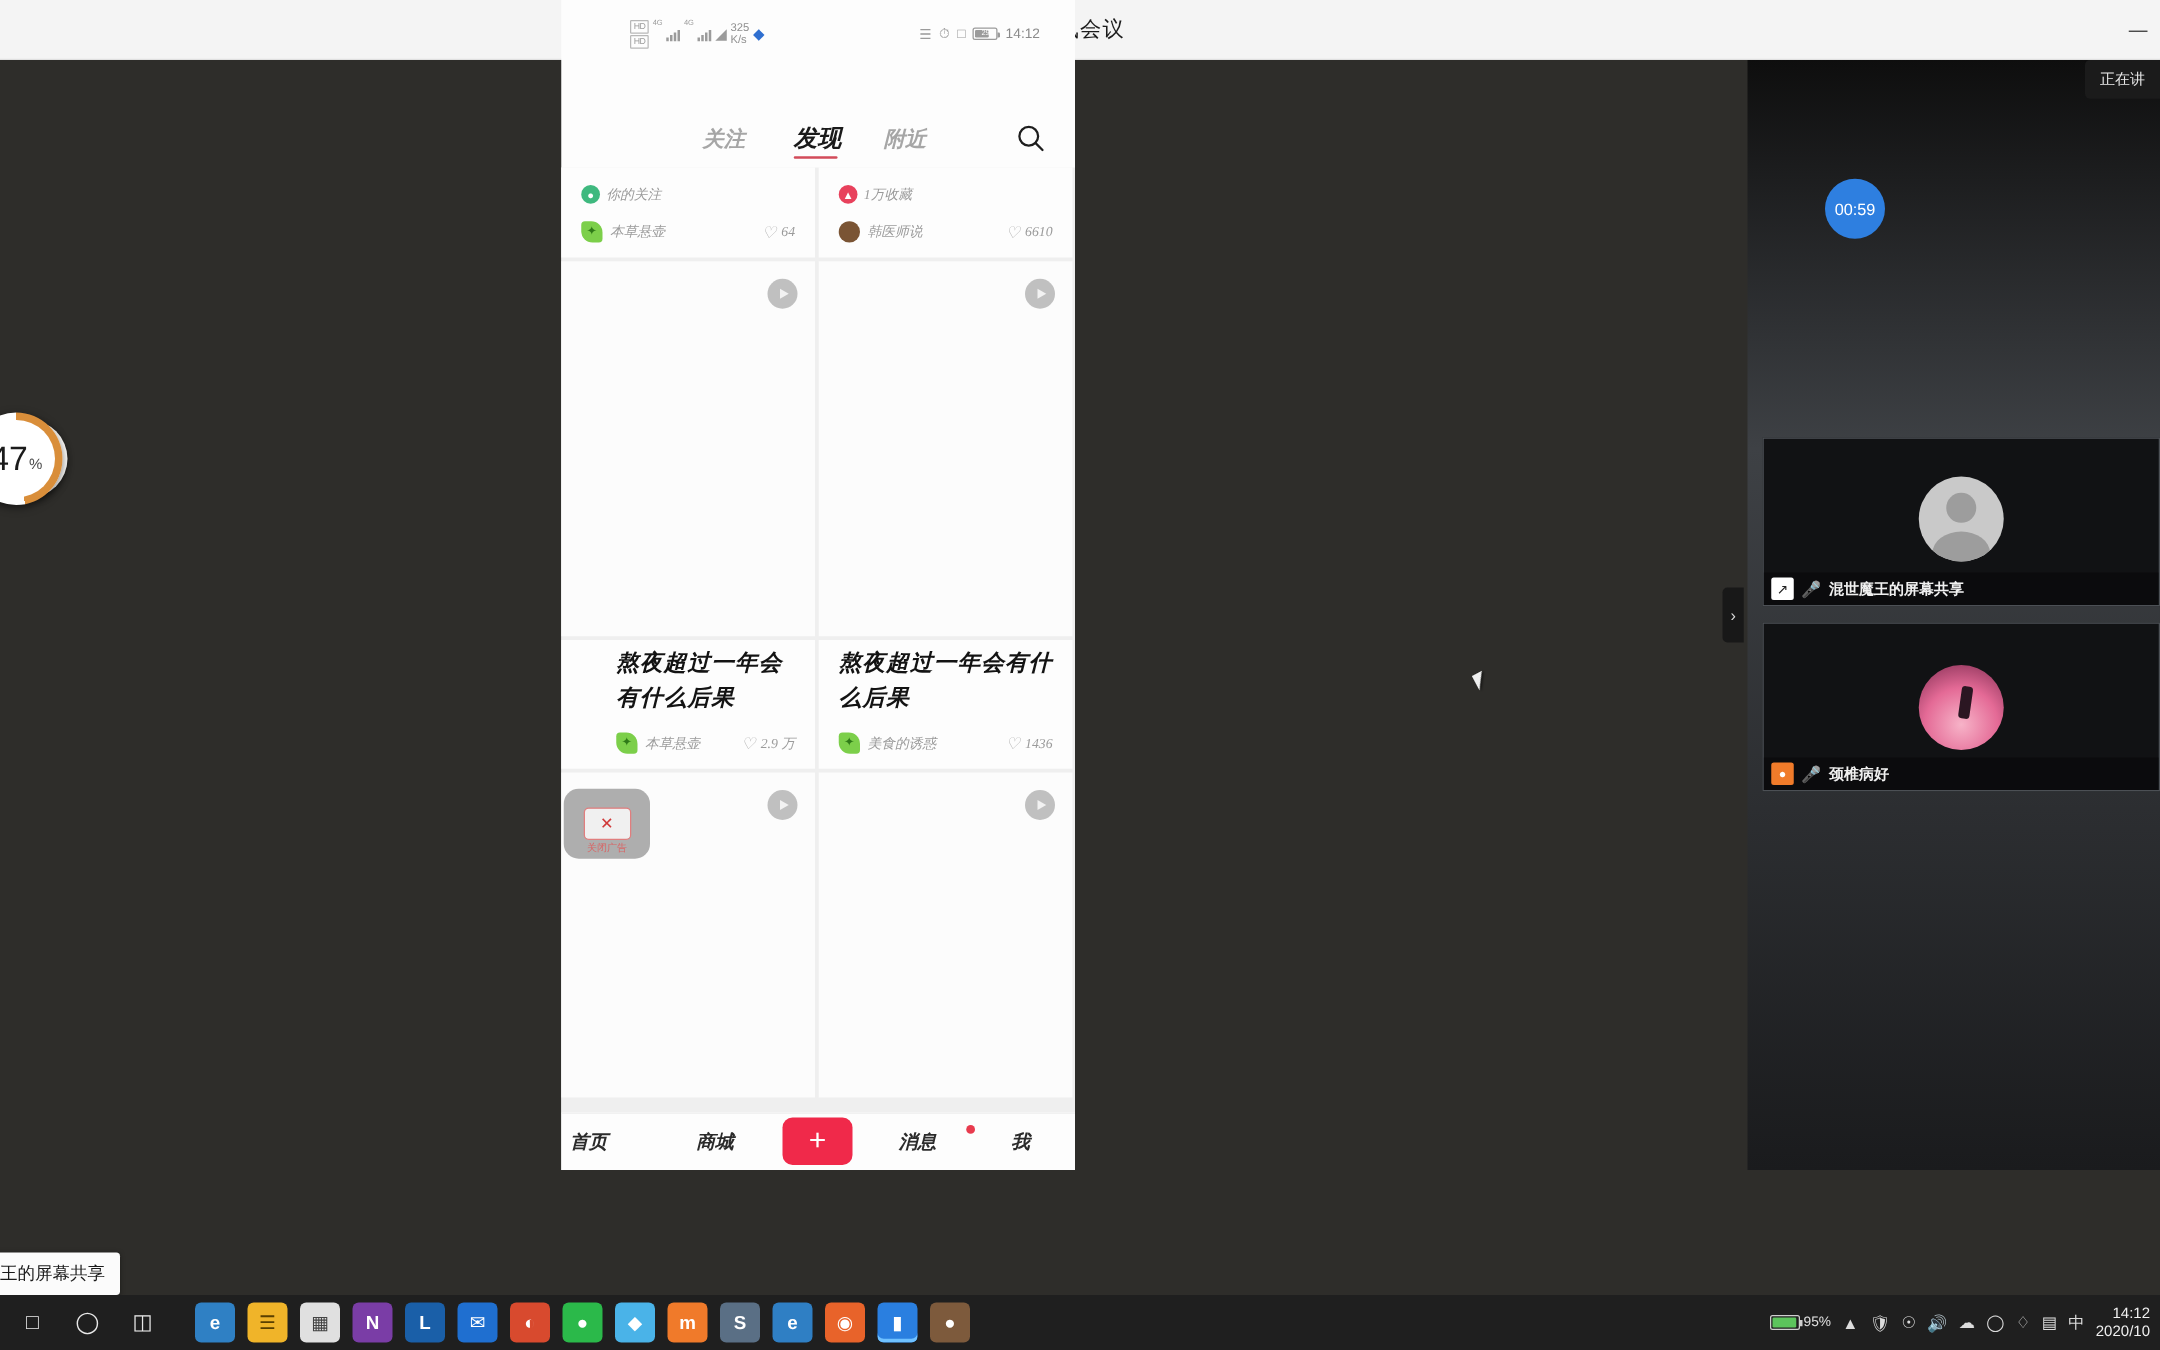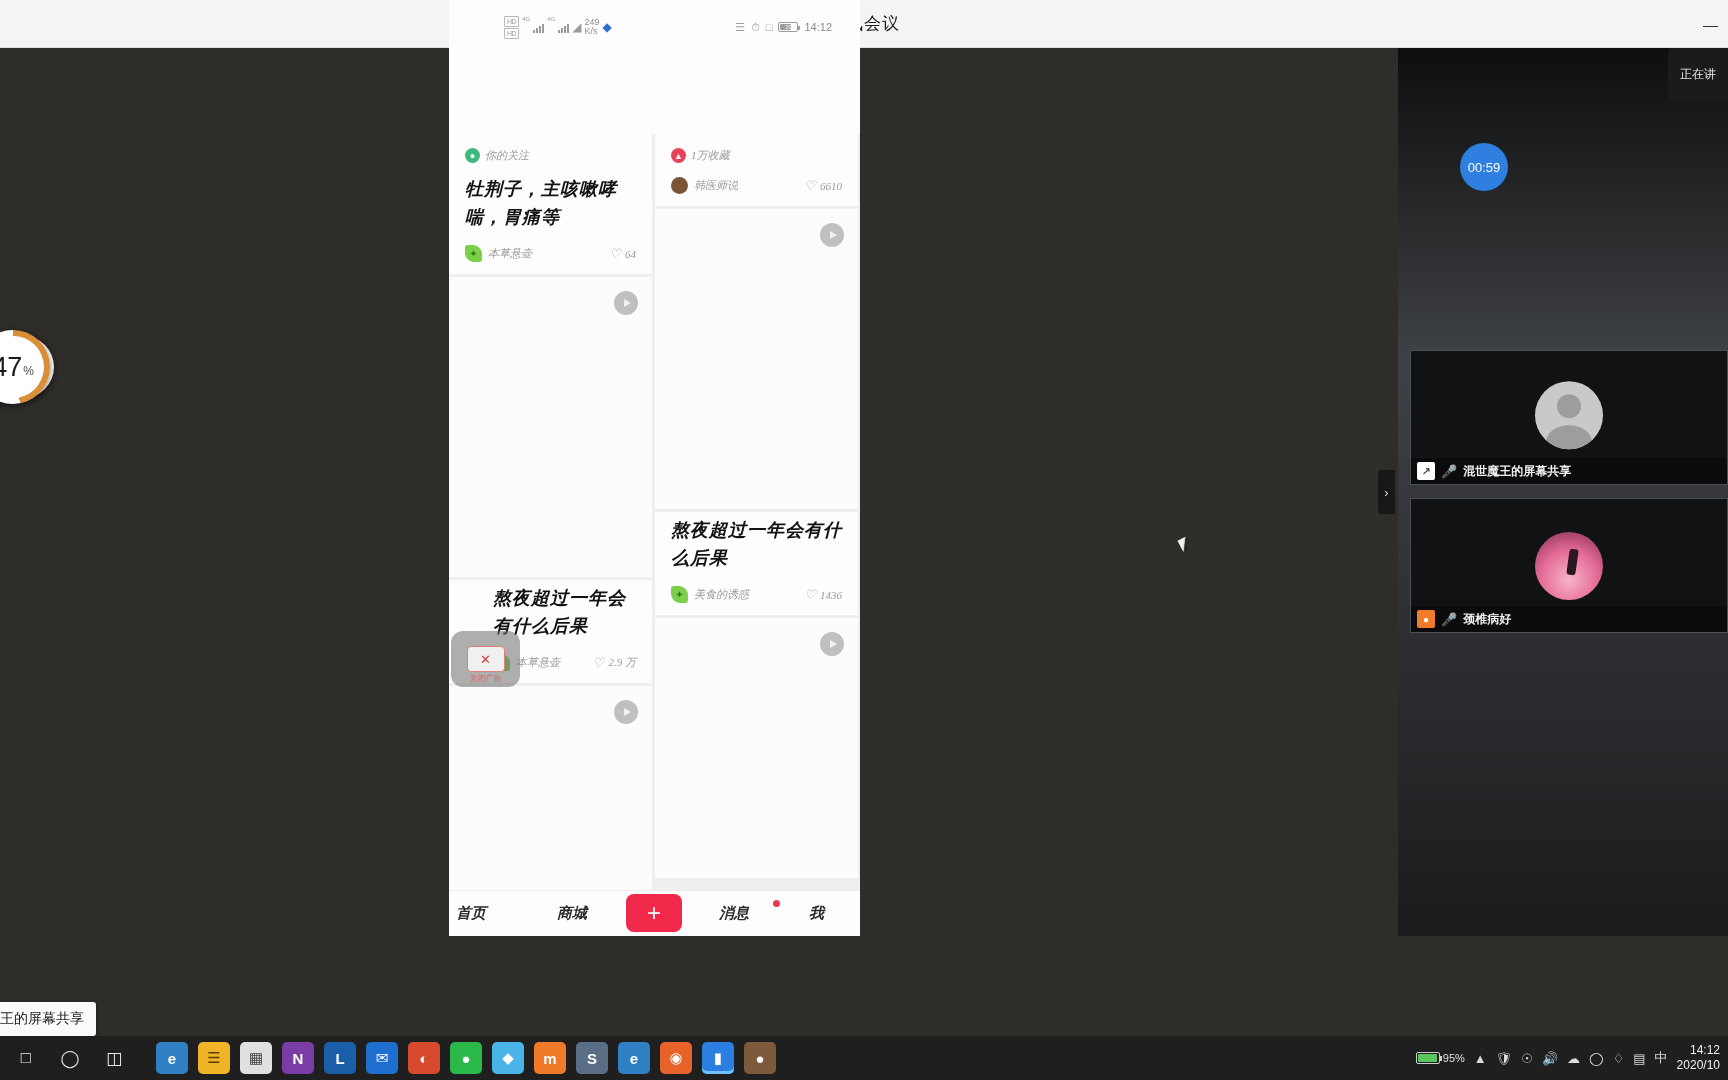--- a/index.html
+++ b/index.html
@@ -378,7 +378,7 @@
           </span>
         <span class="wifi-ic">◢</span>
         <span class="netspeed">
-          <span>249</span>
+          <span>325</span>
           <span>K/s</span>
         </span>
         <span class="blue-ic">◆</span>

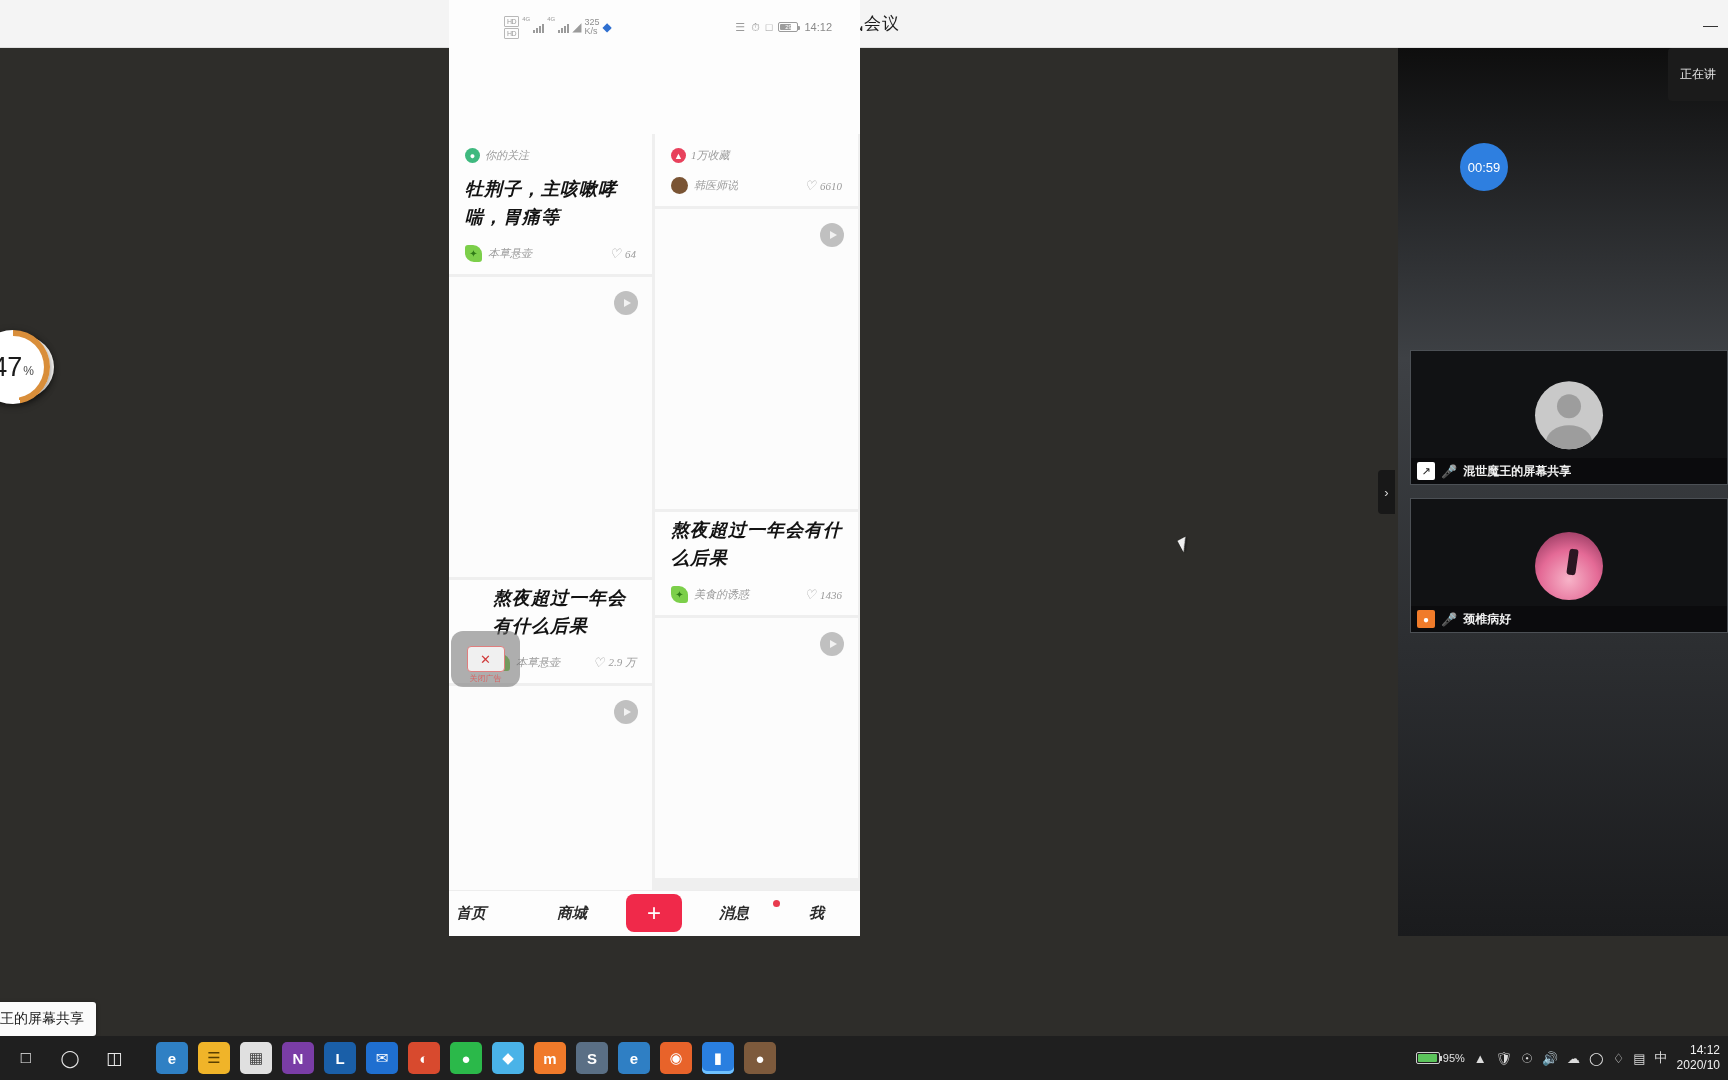--- a/index.html
+++ b/index.html
@@ -230,7 +230,7 @@
   .speaking-pill {
     position: absolute; right: 0; top: 0;
     background: #1b1b1b; color: #e8e8e8;
-    font-size: 12px; padding: 18px 12px; border-radius: 4px 0 0 4px;
+    font-size: 12px; padding: 7px 12px; border-radius: 4px 0 0 4px;
   }
   .timer-badge {
     position: absolute; left: 62px; top: 95px;

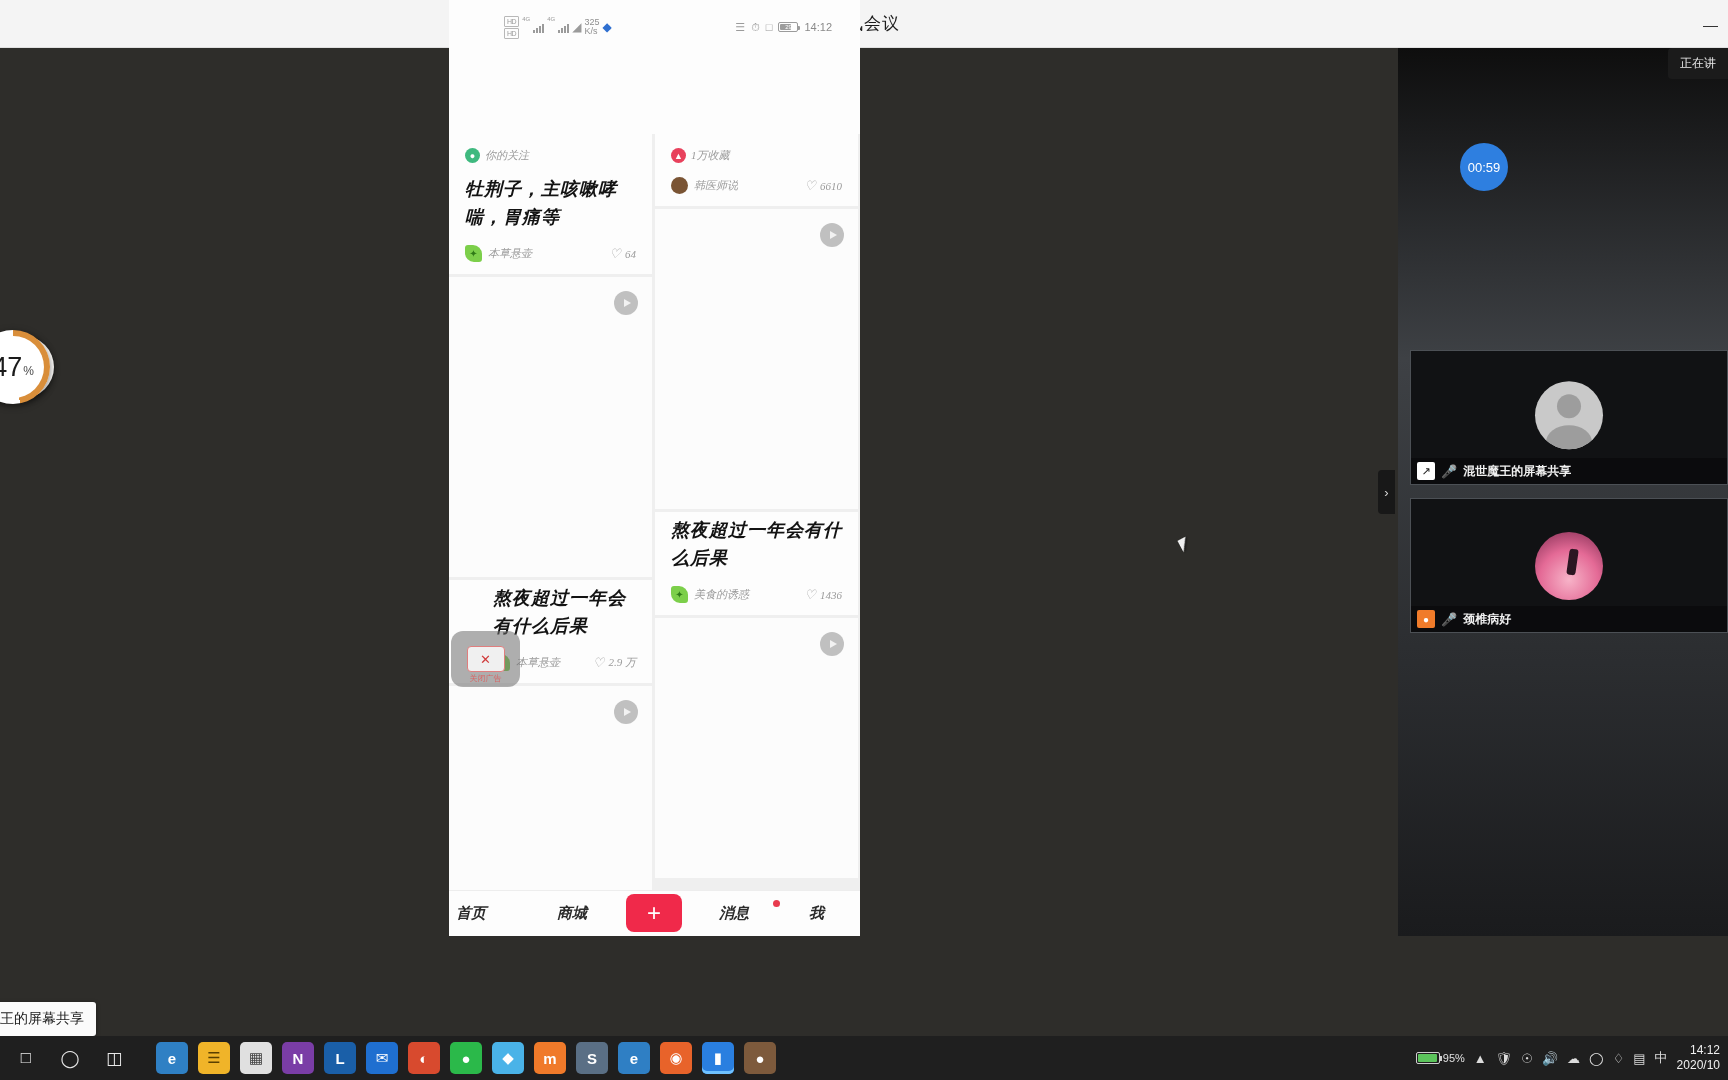--- a/index.html
+++ b/index.html
@@ -395,6 +395,18 @@
       </div>
     </div>
 
+    <div class="p-tabs">
+      <span class="p-tab t1">关注</span>
+      <span class="p-tab t2">发现</span>
+      <span class="p-tab t3">附近</span>
+      <span class="tab-underline"></span>
+      <span class="p-search">
+        <svg viewBox="0 0 26 26">
+            <circle cx="11" cy="11" r="7.5" fill="none" stroke="#1e1e1e" stroke-width="1.8"></circle>
+            <line x1="16.5" y1="16.5" x2="22" y2="22" stroke="#1e1e1e" stroke-width="1.8" stroke-linecap="round"></line>
+          </svg>
+      </span>
+    </div>
 
     <div class="feed">
 

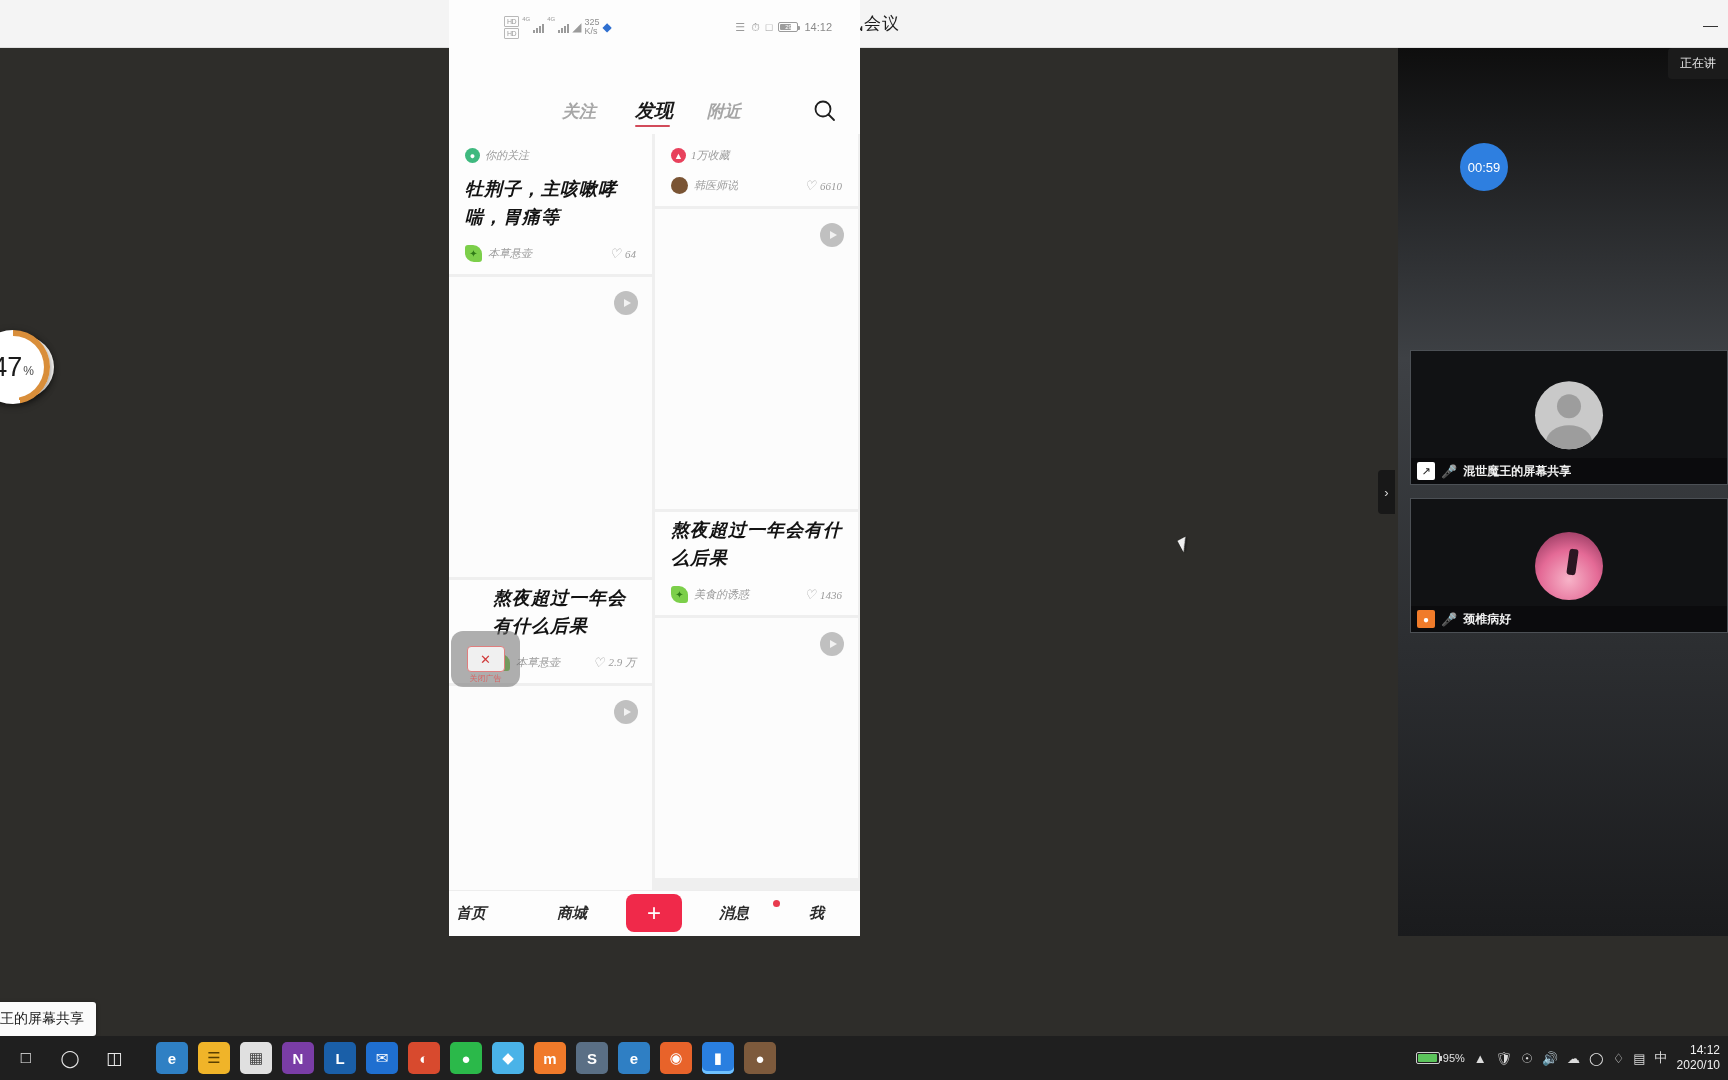--- a/index.html
+++ b/index.html
@@ -418,7 +418,6 @@
               <span class="badge-ic badge-green">●</span>
               <span class="badge-txt">你的关注</span>
             </div>
-            <div class="card-title">牡荆子，主咳嗽哮喘，胃痛等</div>
             <div class="meta-row">
               <span class="meta-author">
                 <span class="av av-leaf">✦</span>

